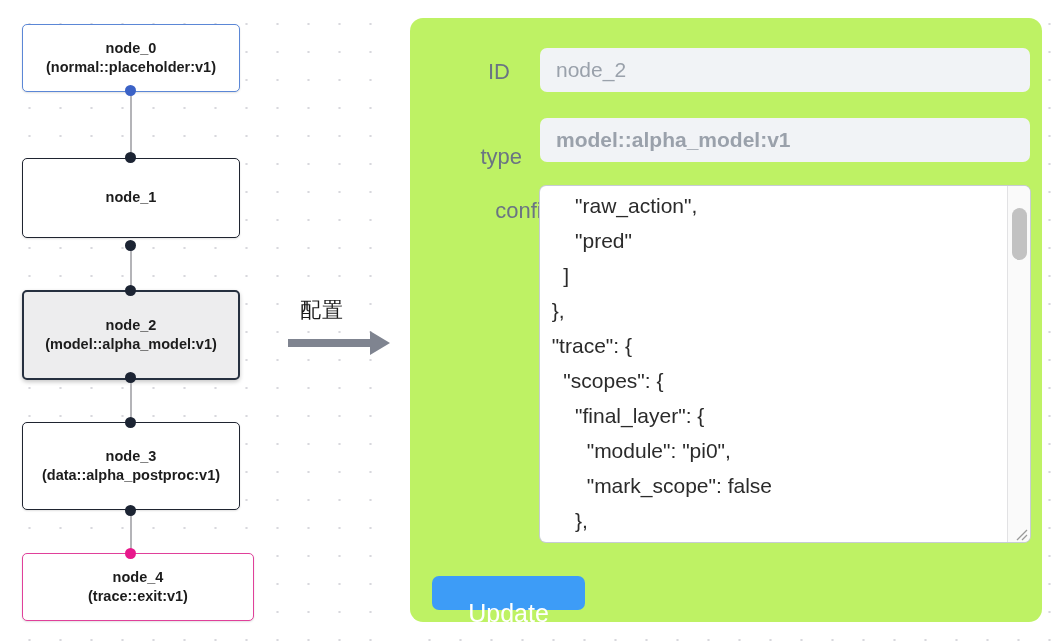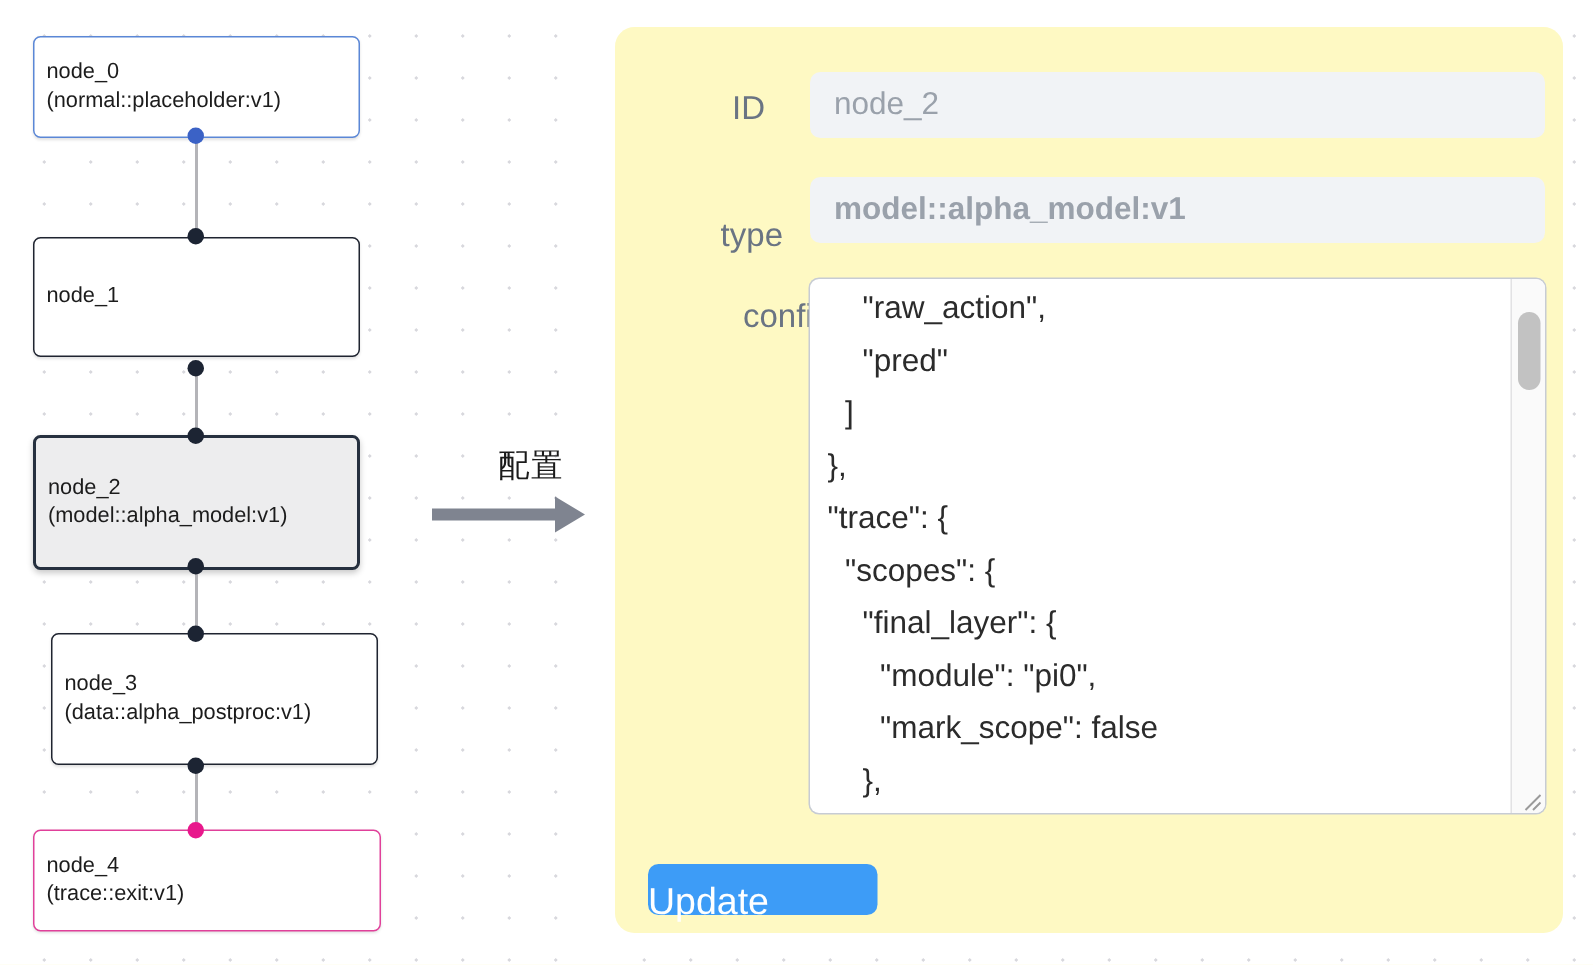--- a/index.html
+++ b/index.html
@@ -52,12 +52,13 @@
     display: flex;
     align-items: center;
     justify-content: center;
-    text-align: left;
+    text-align: center;
     font-size: 14.5px;
     line-height: 1.33;
     color: #1c1c1c;
     padding: 4px 8px;
     box-shadow: 0 1px 2px rgba(0,0,0,0.12);
+    font-weight: bold;
   }
   .node .lbl { display: block; width: 100%; }
   .node.input-node { border-color: #5b87d6; }

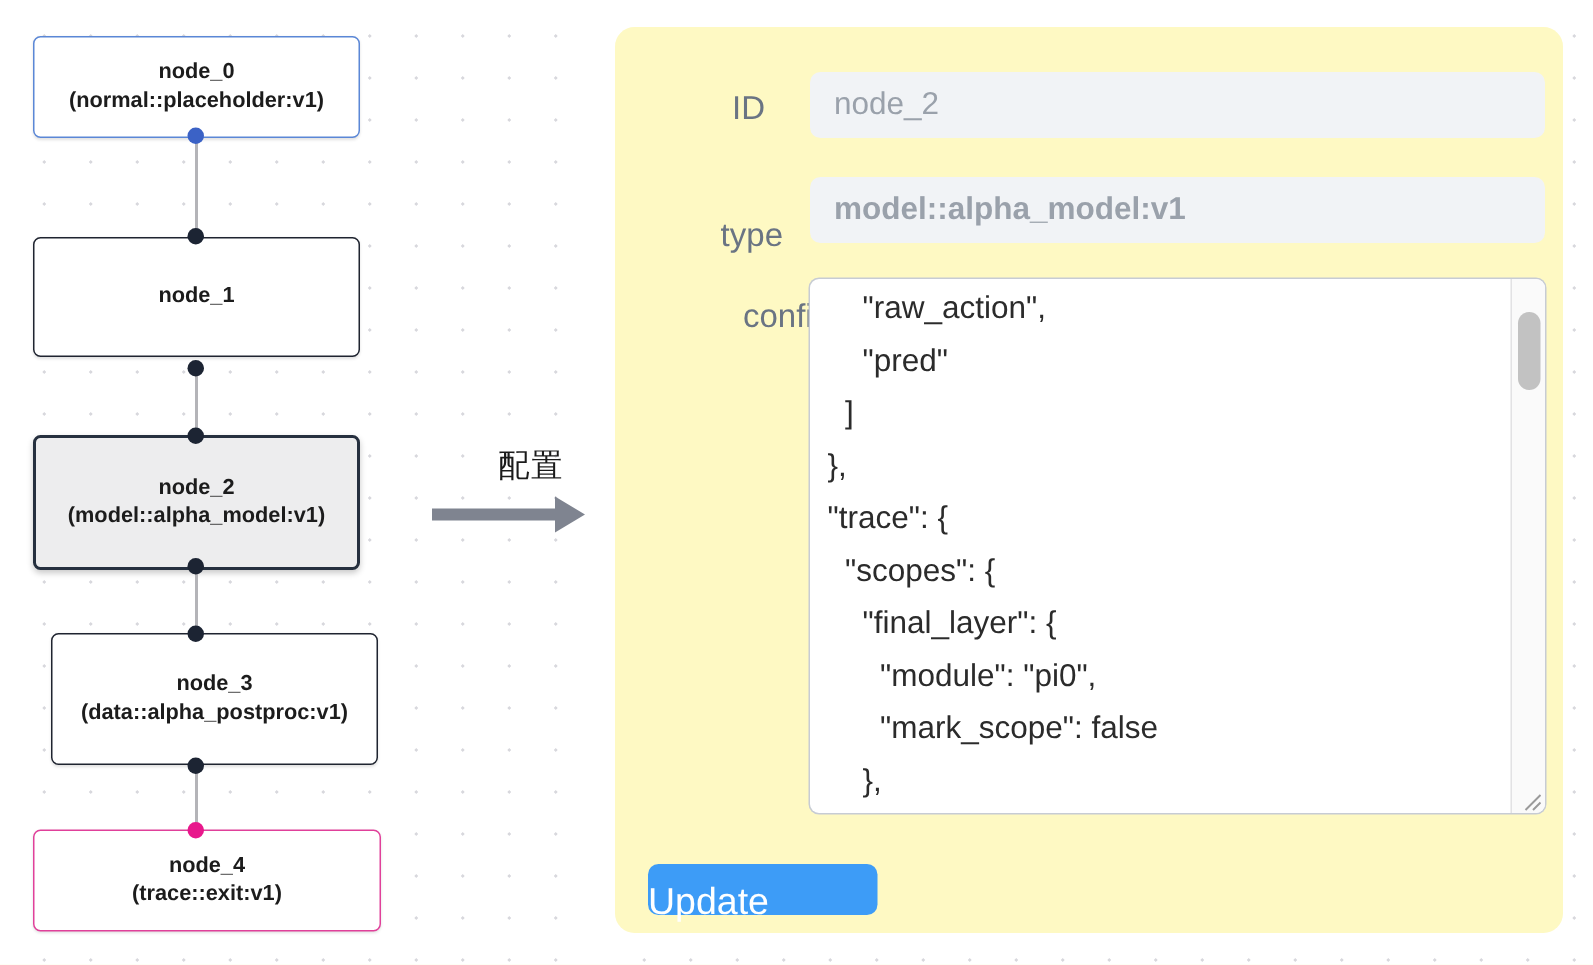--- a/index.html
+++ b/index.html
@@ -116,7 +116,7 @@
     top: 18px;
     width: 632px;
     height: 604px;
-    background: #fef9c3;
+    background: #bef264;
     border-radius: 13px;
     z-index: 6;
   }

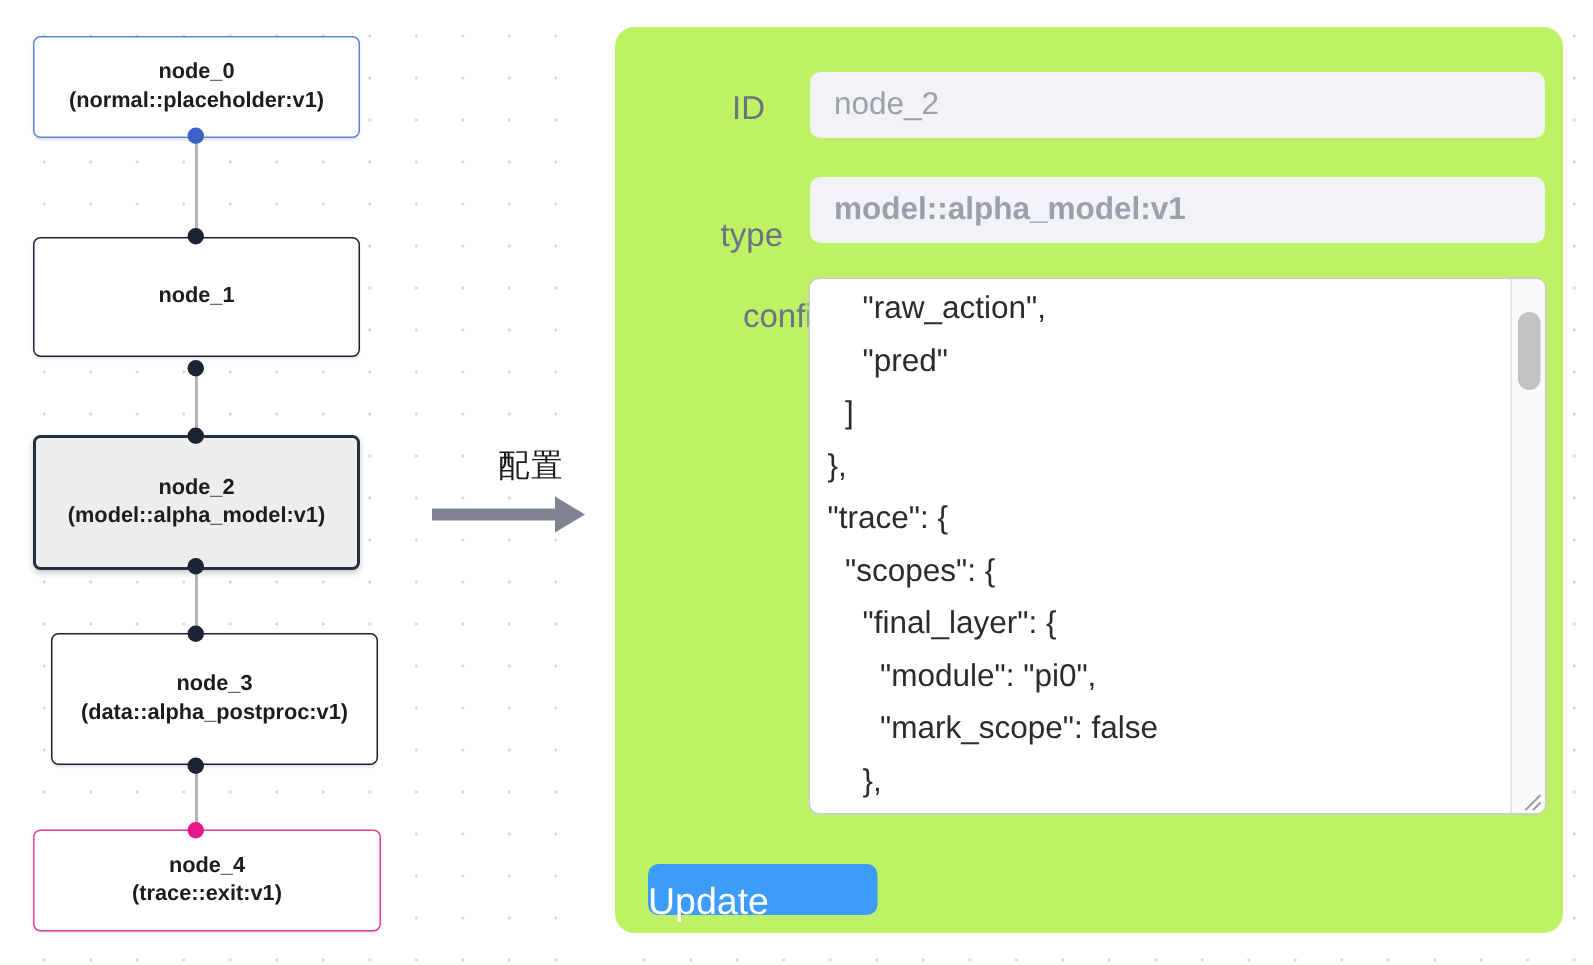--- a/index.html
+++ b/index.html
@@ -105,7 +105,6 @@
     color: #1b1b1b;
     letter-spacing: 1px;
     font-family: "DejaVu Sans", "Liberation Sans", sans-serif;
-    margin-left: 32px;
   }
   #transition svg { position: absolute; left: 0; top: 32px; }
 

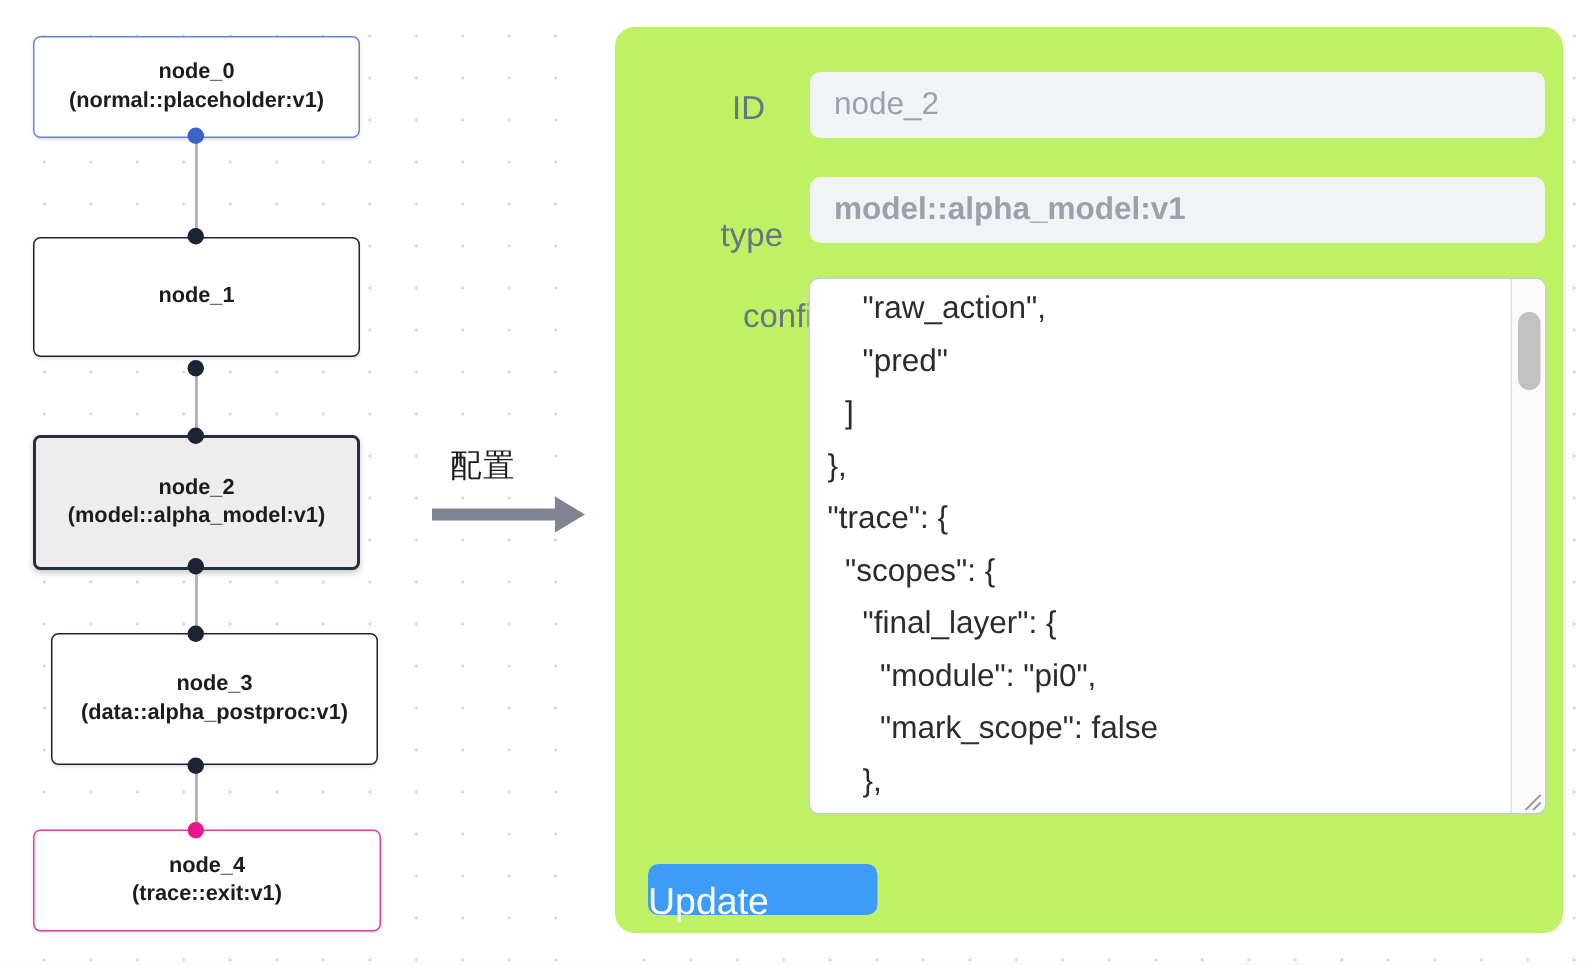--- a/index.html
+++ b/index.html
@@ -244,7 +244,7 @@
   <div class="handle" style="left:125px; top:285px;"></div>
   <div class="handle" style="left:125px; top:372px;"></div>
 
-  <div class="node" style="left:22px; top:422px; width:218px; height:88px;margin-left:12px;">
+  <div class="node" style="left:22px; top:422px; width:218px; height:88px;">
     <span class="lbl"><span>node_3</span><br><span>(data::alpha_postproc:v1)</span></span>
   </div>
   <div class="handle" style="left:125px; top:417px;"></div>

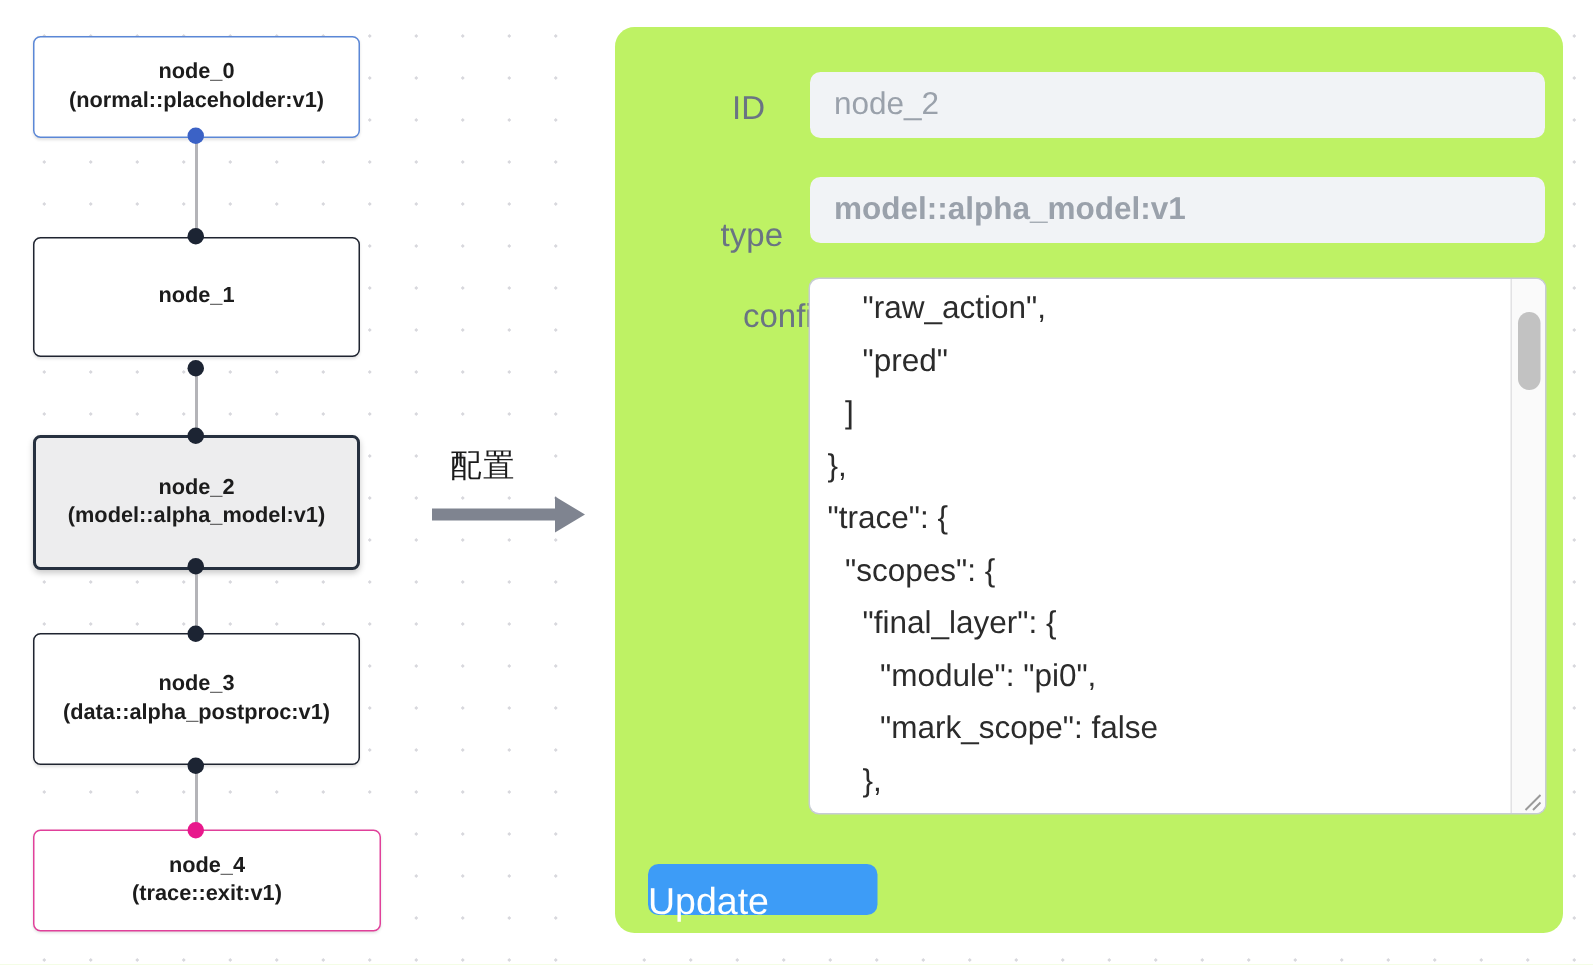--- a/index.html
+++ b/index.html
@@ -208,9 +208,9 @@
     font-size: 25px;
     font-family: "Liberation Sans", "DejaVu Sans", sans-serif;
     cursor: pointer;
-    text-align: left;
+    text-align: center;
     line-height: 50px;
-    padding: 0;
+    padding: 12px;
   }
   
 </style>

